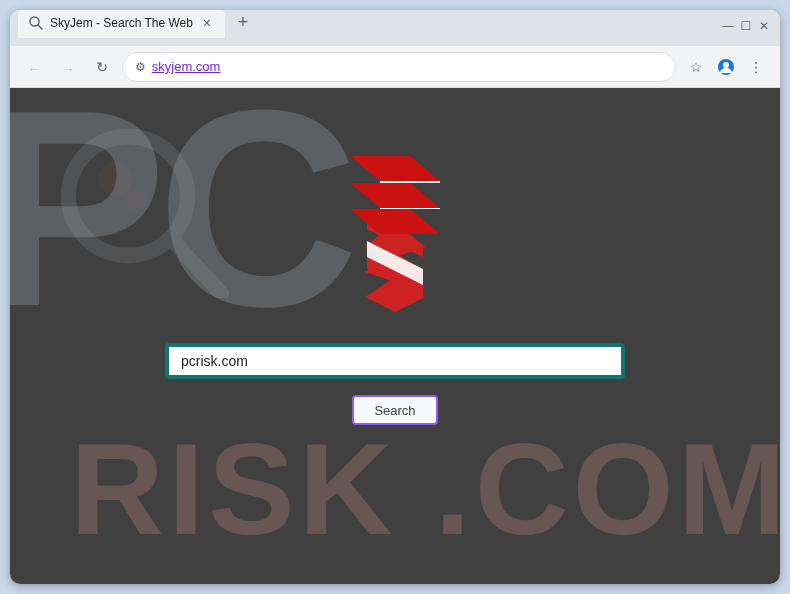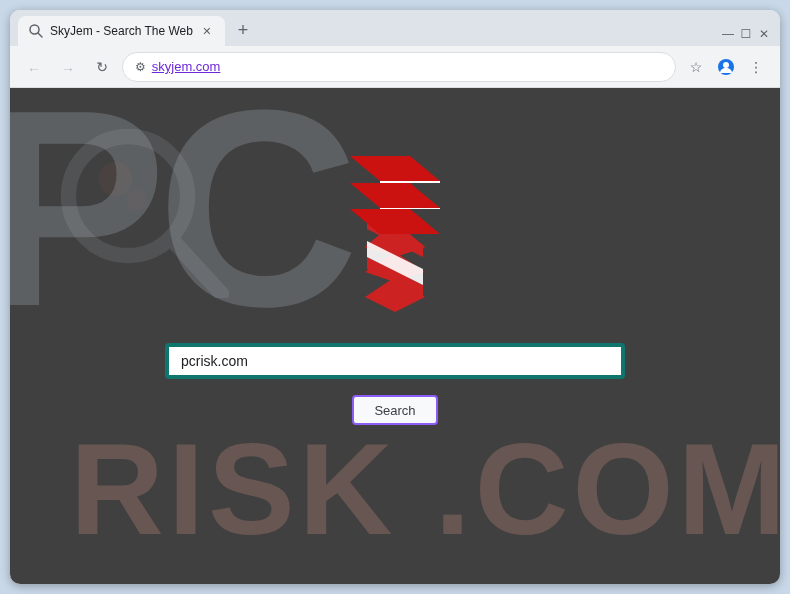--- a/index.html
+++ b/index.html
@@ -31,7 +31,7 @@
       background: #dee3ea;
       display: flex;
       align-items: flex-end;
-      padding: 0 8px;
+      padding: 8px 8px;
       position: relative;
     }
 

